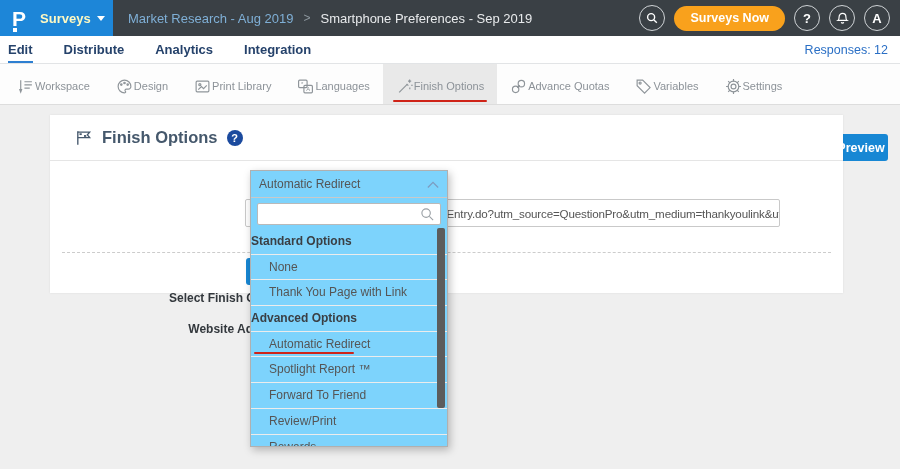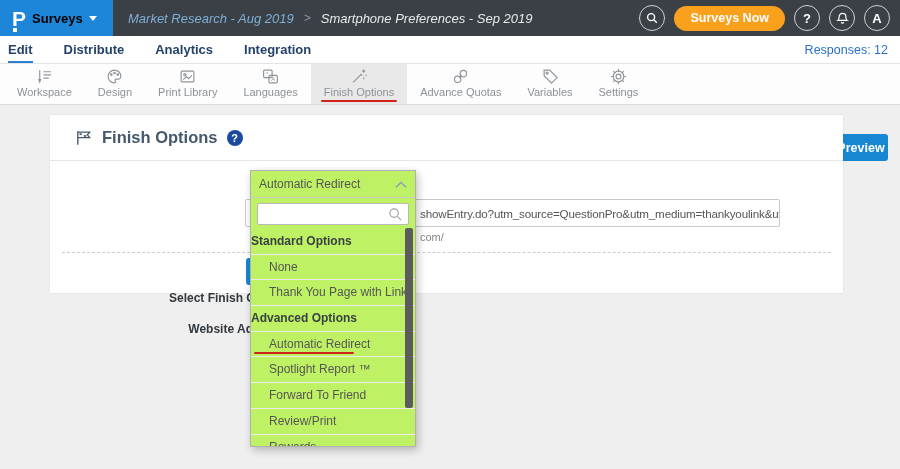--- a/index.html
+++ b/index.html
@@ -11,7 +11,7 @@
   .logo-block { position:absolute; left:0; top:0; width:113px; height:36px; background:#1d86d8; display:flex; align-items:center; color:#fff; }
   .logo-p { font-size:21px; font-weight:bold; margin-left:12px; position:relative; line-height:1; }
   .logo-p .dot { position:absolute; left:1px; bottom:-3px; width:4px; height:4px; background:#fff; }
-  .surveys { margin-left:6px; font-size:13px; font-weight:600; color:#000000; display:flex; align-items:center; gap:6px; cursor:pointer; }
+  .surveys { margin-left:14px; font-size:13px; font-weight:600; color:#fef9c3; display:flex; align-items:center; gap:6px; cursor:pointer; }
   .caret-down { width:0; height:0; border-left:4px solid transparent; border-right:4px solid transparent; border-top:5px solid #fff; }
   .crumbs { position:absolute; left:128px; top:0; height:36px; display:flex; align-items:center; gap:10px; font-size:13px;font-style:italic; }
   .crumb-parent { color:#7fafd6; cursor:pointer; }

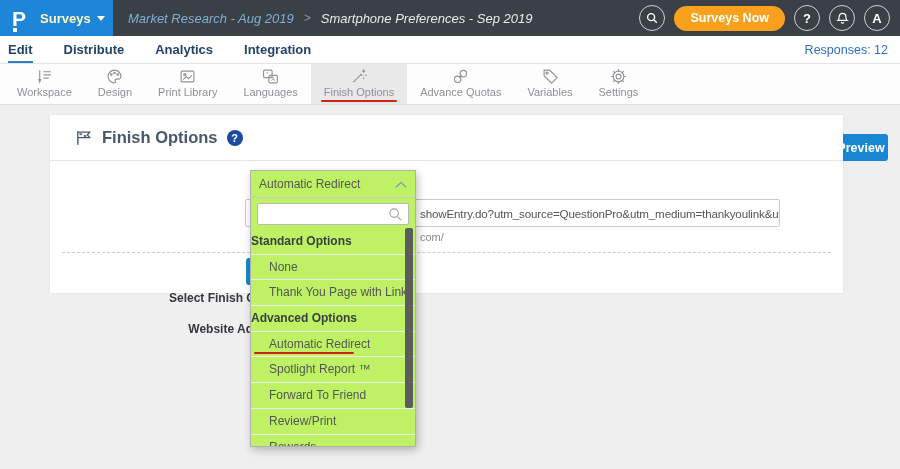--- a/index.html
+++ b/index.html
@@ -13,7 +13,7 @@
   .logo-p .dot { position:absolute; left:1px; bottom:-3px; width:4px; height:4px; background:#fff; }
   .surveys { margin-left:14px; font-size:13px; font-weight:600; color:#fef9c3; display:flex; align-items:center; gap:6px; cursor:pointer; }
   .caret-down { width:0; height:0; border-left:4px solid transparent; border-right:4px solid transparent; border-top:5px solid #fff; }
-  .crumbs { position:absolute; left:128px; top:0; height:36px; display:flex; align-items:center; gap:10px; font-size:13px;font-style:italic; }
+  .crumbs { position:absolute; left:128px; top:0; height:36px; display:flex; align-items:center; gap:10px; font-size:13px; }
   .crumb-parent { color:#7fafd6; cursor:pointer; }
   .crumb-sep { color:#8d979e; font-size:12px; }
   .crumb-current { color:#e8eaec; }

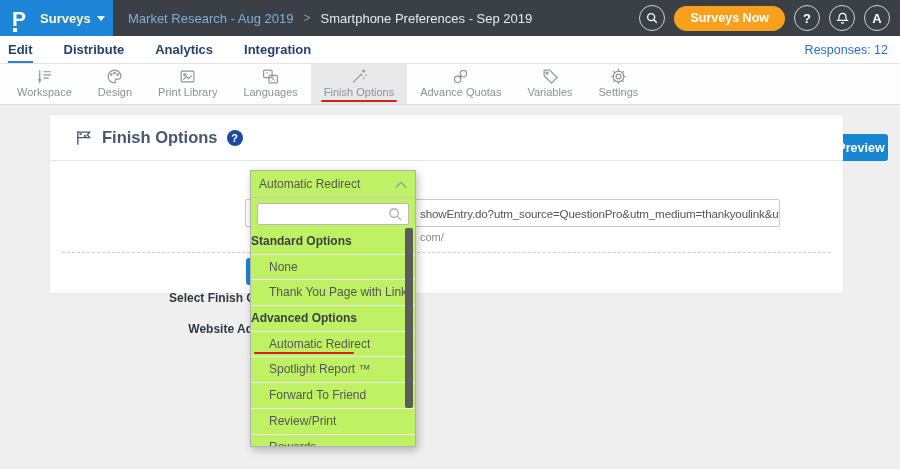--- a/index.html
+++ b/index.html
@@ -31,7 +31,7 @@
   
   .toolbar { position:absolute; left:0; top:64px; width:900px; height:41px; background:#fdfdfd; border-bottom:1px solid #ddd; }
   .tool-items { position:absolute; left:4px; top:0; height:40px; display:flex; }
-  .tool-item { height:40px; padding:4px 13px 0; display:flex; flex-direction:column; align-items:center; gap:1px; cursor:pointer; position:relative; }
+  .tool-item { height:40px; padding:4px 13px 0; display:flex; flex-direction:row; align-items:center; gap:1px; cursor:pointer; position:relative; }
   .tool-item.active { background:#e9e9e9; }
   .tool-item svg { stroke:#8f959a; fill:none; stroke-width:1.1; }
   .tool-label { font-size:11px; color:#8c9298; white-space:nowrap; }

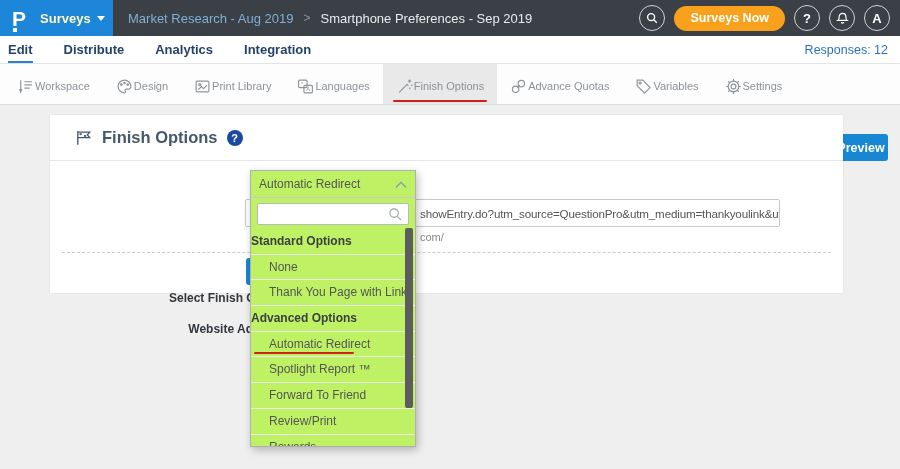--- a/index.html
+++ b/index.html
@@ -54,7 +54,7 @@
   .save-sliver { position:absolute; left:246px; top:258px; width:60px; height:27px; background:#1787d4; border:none; border-radius:3px; z-index:1; color:transparent; }
 
   
-  .dropdown { position:absolute; left:250px; top:170px; width:166px; height:277px; background:#bef264; border:1px solid #b0b0b0; box-shadow:2px 3px 8px rgba(0,0,0,.25); z-index:10; overflow:hidden; }
+  .dropdown { position:absolute; left:250px; top:170px; width:198px; height:277px; background:#7dd3fc; border:1px solid #b0b0b0; box-shadow:2px 3px 8px rgba(0,0,0,.25); z-index:10; overflow:hidden; }
   .dd-header { height:27px; border-bottom:1px solid #c9c9c9; display:flex; align-items:center; padding:0 8px; cursor:pointer; }
   .dd-selected { flex:1; font-size:12px; color:#555; }
   .dd-search-wrap { padding:5px 6px 4px; position:relative; }

